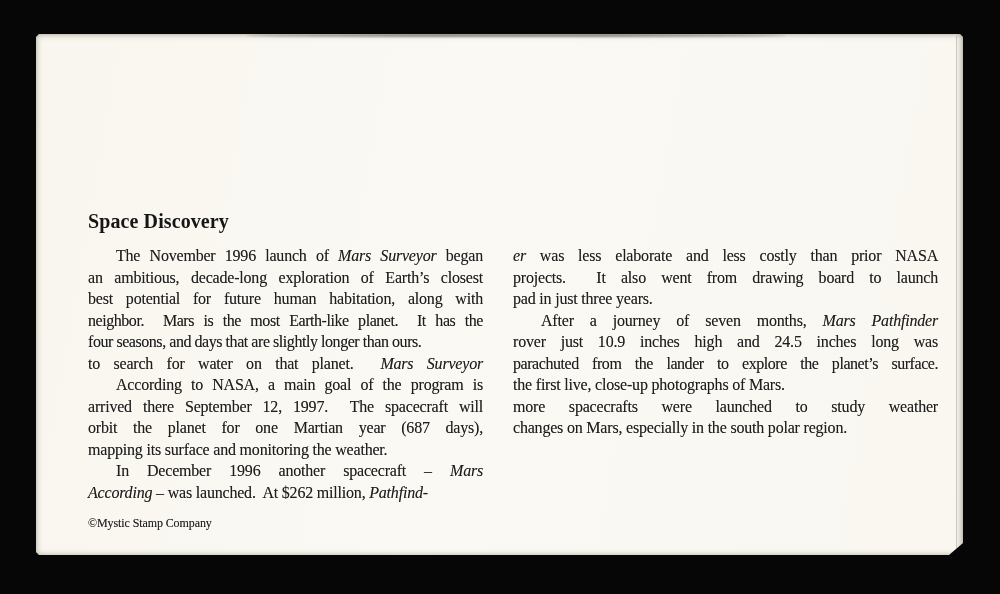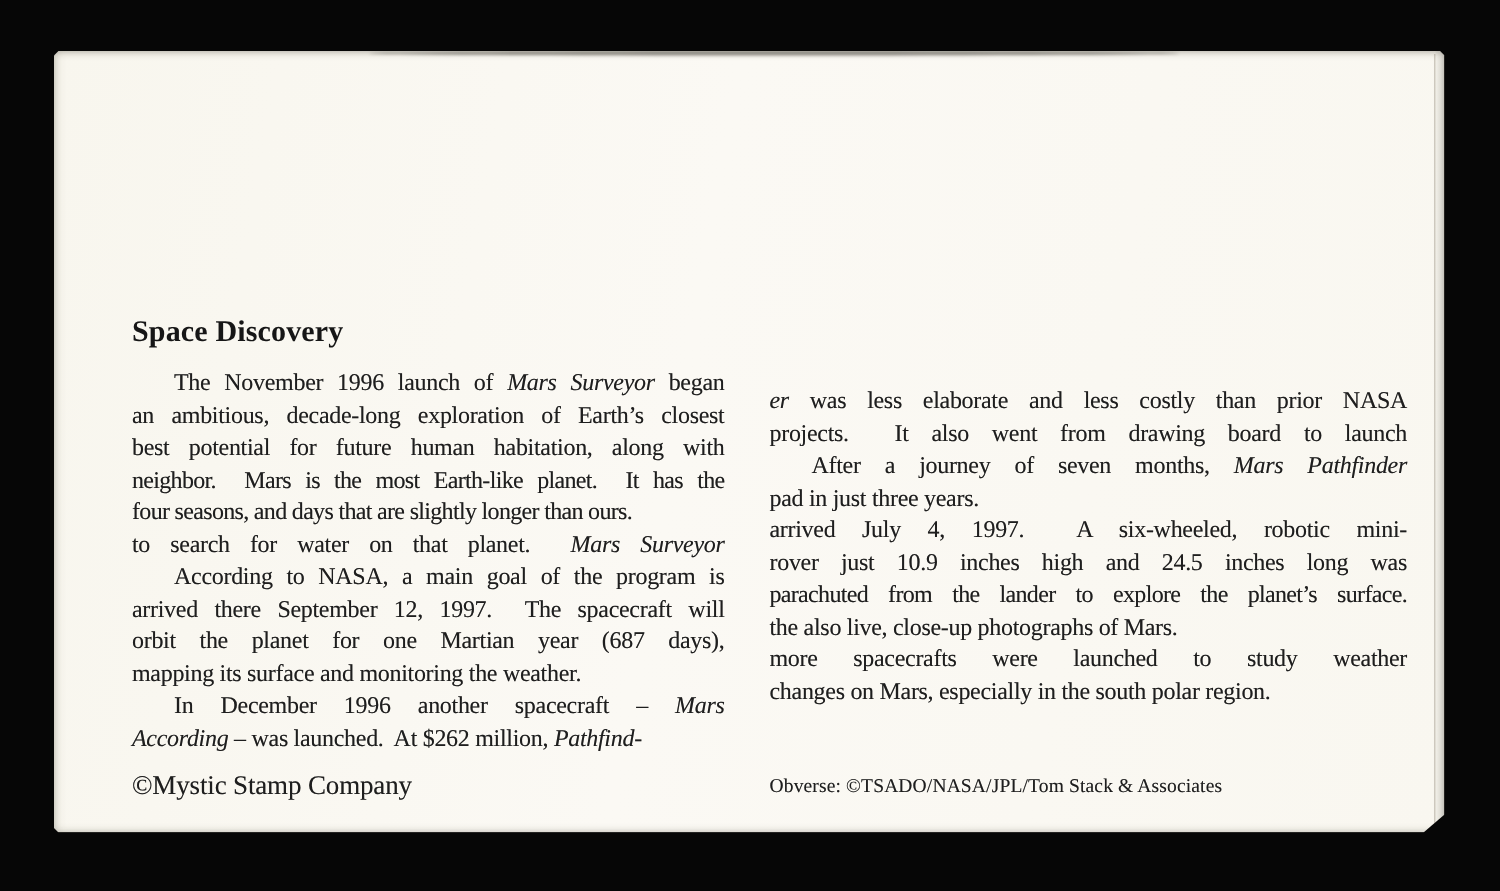--- a/index.html
+++ b/index.html
@@ -54,7 +54,7 @@
     text-shadow:0 0 0.3px rgba(30,30,30,.45);
   }
   .col-left{width:395px;}
-  .col-right{width:425px;margin-top:12px;}
+  .col-right{width:425px;}
   .line{text-align:justify;text-align-last:justify;}
   .line.last{text-align-last:left;}
   .line.indent{text-indent:28px;}

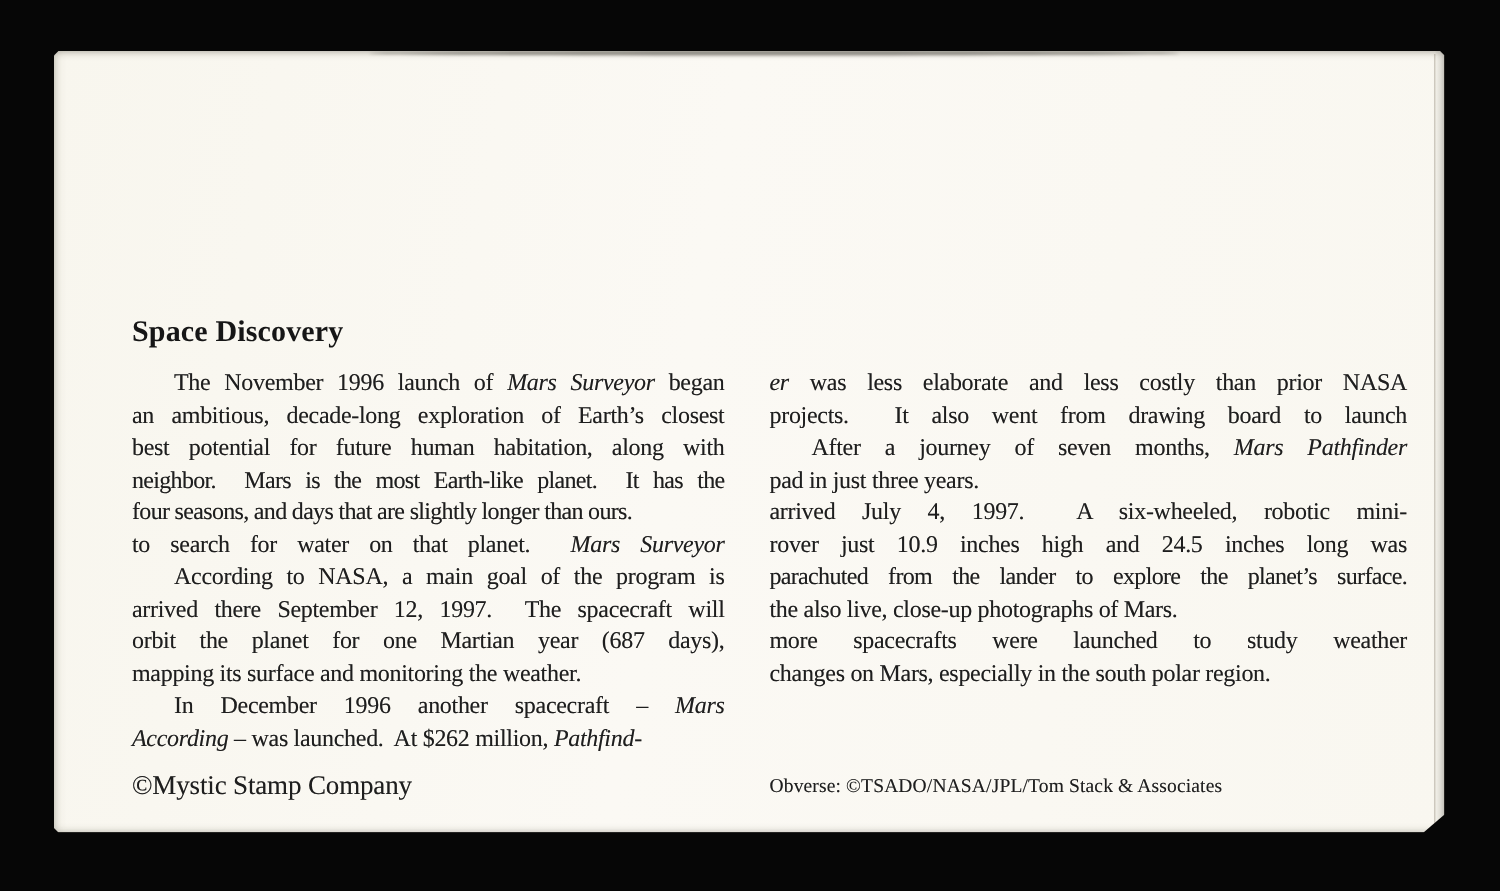--- a/index.html
+++ b/index.html
@@ -100,8 +100,8 @@
       <div class="col col-right" id="col-1">
           <div class="line"><i>er</i><span> was less elaborate and less costly than prior NASA</span></div>
           <div class="line"><span>projects.&nbsp; It also went from drawing board to launch</span></div>
+          <div class="line last"><span>pad in just three years.</span></div>
           <div class="line indent"><span>After a journey of seven months, </span><i>Mars Pathfinder</i></div>
-          <div class="line last"><span>pad in just three years.</span></div>
           <div class="line"><span>arrived July 4, 1997.&nbsp; A six-wheeled, robotic mini-</span></div>
           <div class="line"><span>rover just 10.9 inches high and 24.5 inches long was</span></div>
           <div class="line tight"><span>parachuted from the lander to explore the planet’s surface.</span></div>

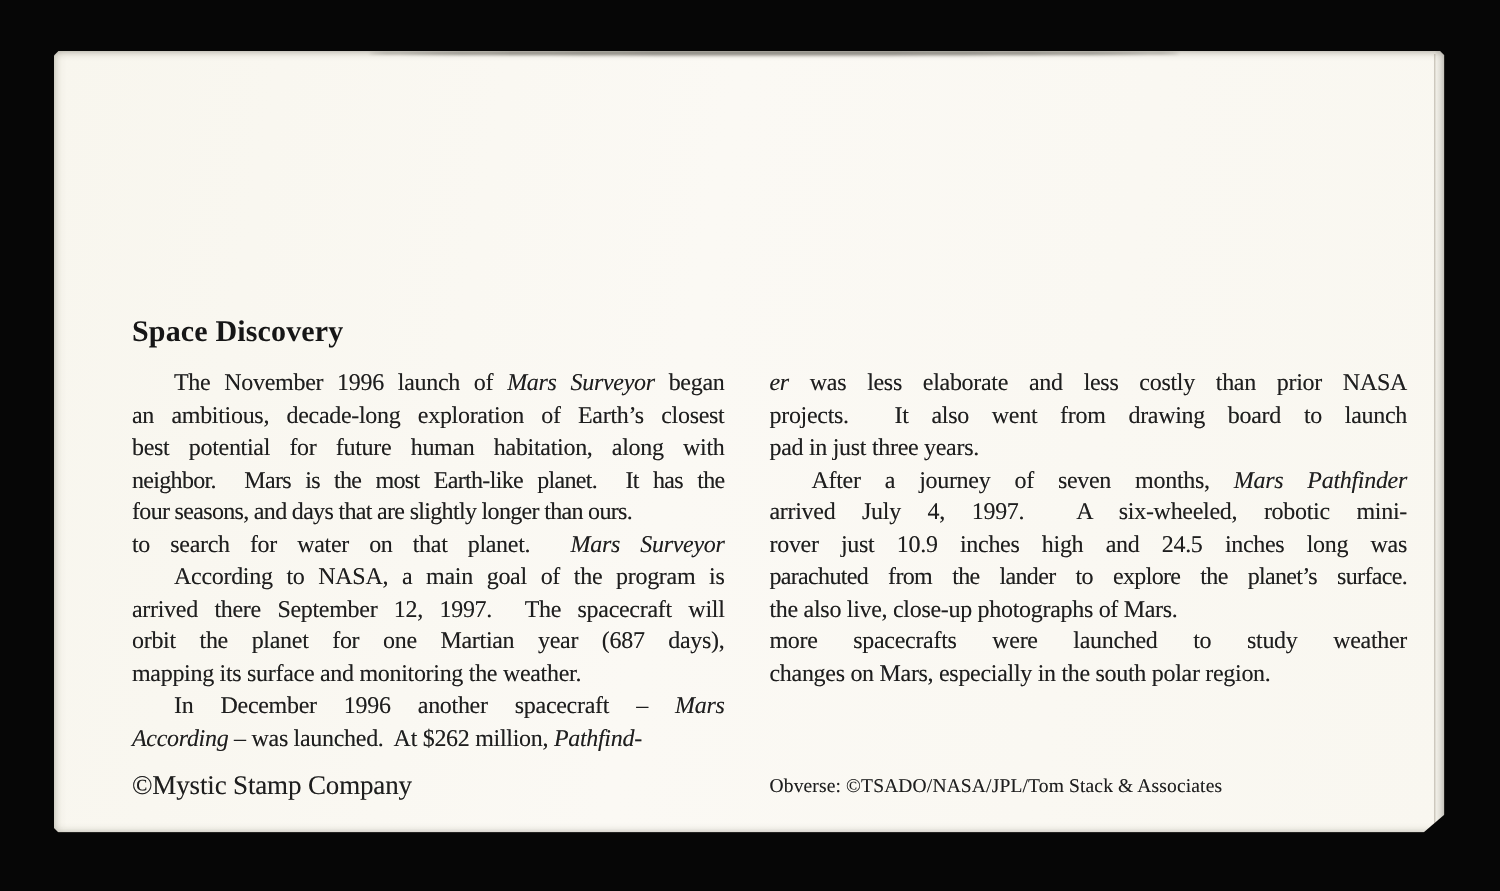--- a/index.html
+++ b/index.html
@@ -102,7 +102,6 @@
           <div class="line"><span>projects.&nbsp; It also went from drawing board to launch</span></div>
           <div class="line last"><span>pad in just three years.</span></div>
           <div class="line indent"><span>After a journey of seven months, </span><i>Mars Pathfinder</i></div>
-          <div class="line"><span>arrived July 4, 1997.&nbsp; A six-wheeled, robotic mini-</span></div>
           <div class="line"><span>rover just 10.9 inches high and 24.5 inches long was</span></div>
           <div class="line tight"><span>parachuted from the lander to explore the planet’s surface.</span></div>
           <div class="line last"><span>the also live, close-up photographs of Mars.</span></div>

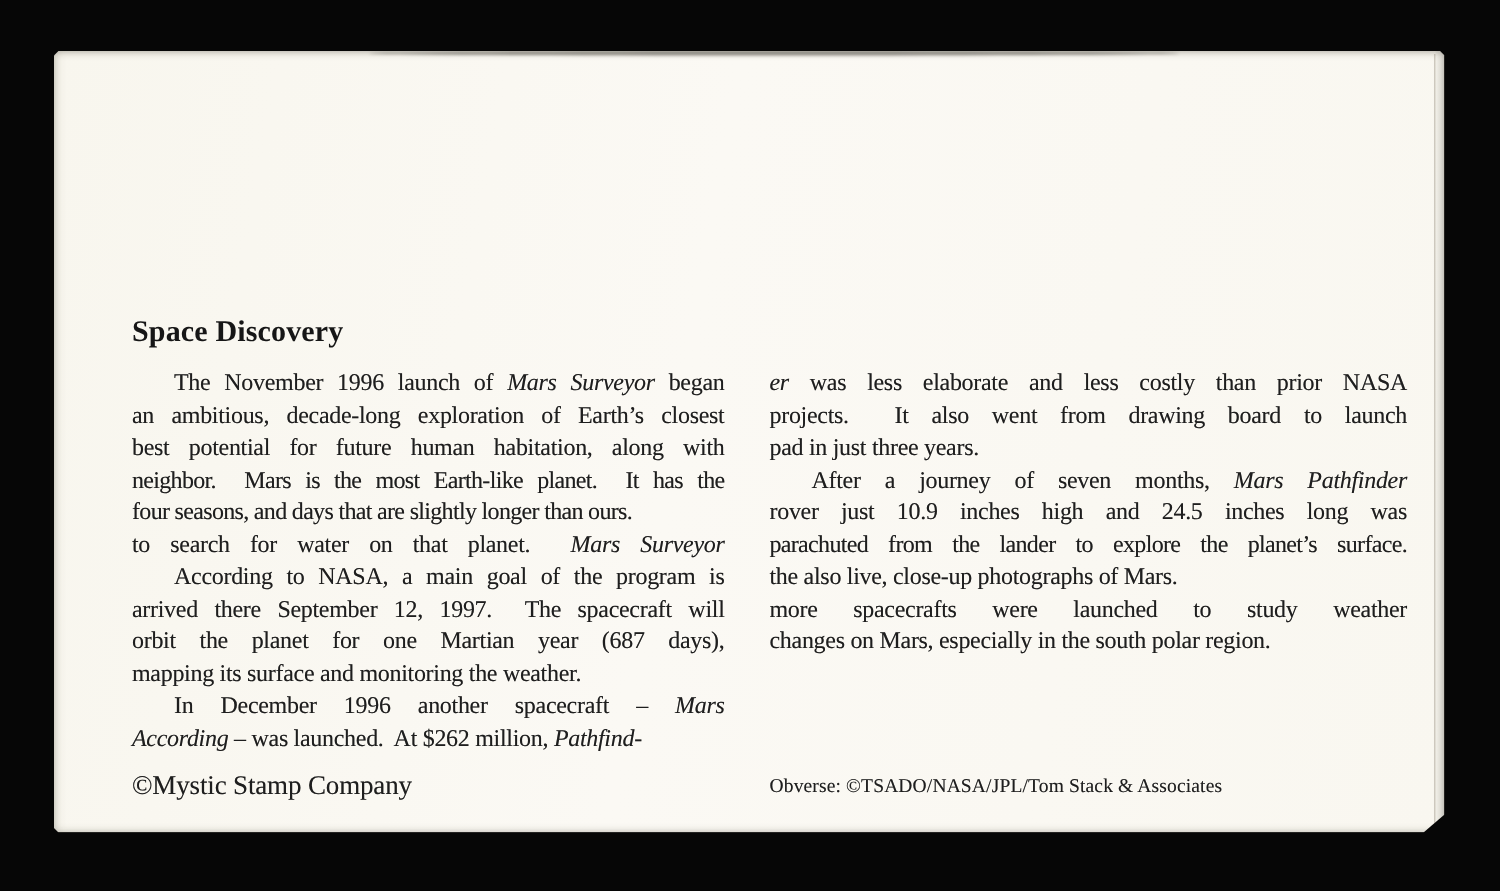--- a/index.html
+++ b/index.html
@@ -104,7 +104,7 @@
           <div class="line indent"><span>After a journey of seven months, </span><i>Mars Pathfinder</i></div>
           <div class="line"><span>rover just 10.9 inches high and 24.5 inches long was</span></div>
           <div class="line tight"><span>parachuted from the lander to explore the planet’s surface.</span></div>
-          <div class="line last"><span>the also live, close-up photographs of Mars.</span></div>
+          <div class="line last"><span>the first live, close-up photographs of Mars.</span></div>
           <div class="line"><span>more spacecrafts were launched to study weather</span></div>
           <div class="line last"><span>changes on Mars, especially in the south polar region.</span></div>
         </div>

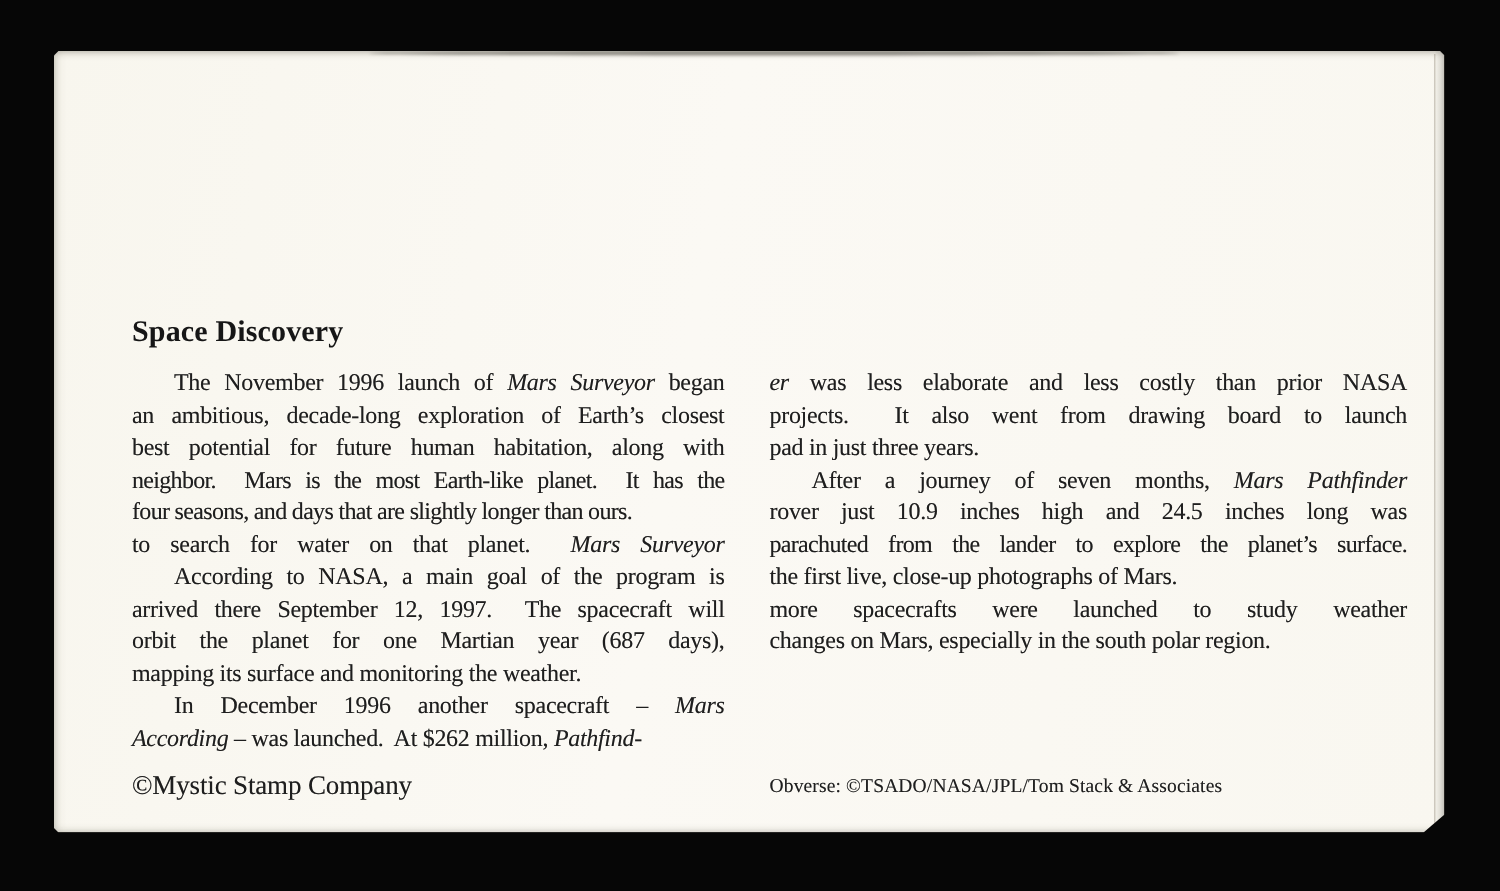--- a/index.html
+++ b/index.html
@@ -62,7 +62,7 @@
   .line i{font-style:italic;}
   .footer{display:flex;margin-top:10px;align-items:flex-start;}
   .credit-left{
-    width:395px;font-size:18px;line-height:20px;
+    width:395px;font-size:12px;line-height:20px;
     letter-spacing:-0.1px;text-shadow:0 0 0.3px rgba(30,30,30,.45);
   }
   .credit-right{

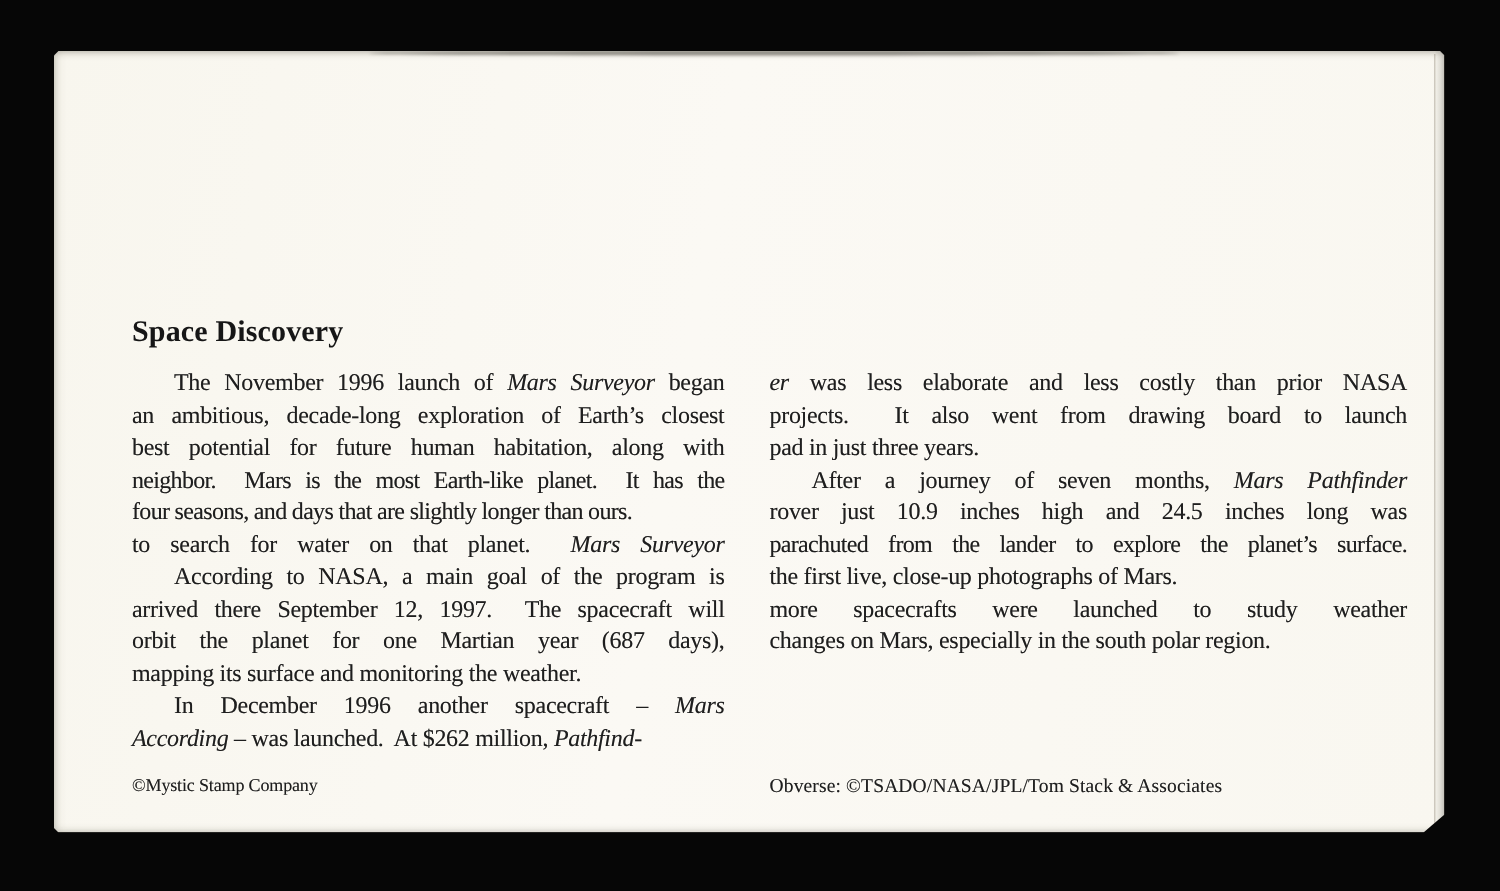--- a/index.html
+++ b/index.html
@@ -112,7 +112,6 @@
 
     <div class="footer">
       <div class="credit-left">©Mystic Stamp Company</div>
-      <div class="credit-right">Obverse: ©TSADO/NASA/JPL/Tom Stack &amp; Associates</div>
     </div>
   </div>
 </div>

